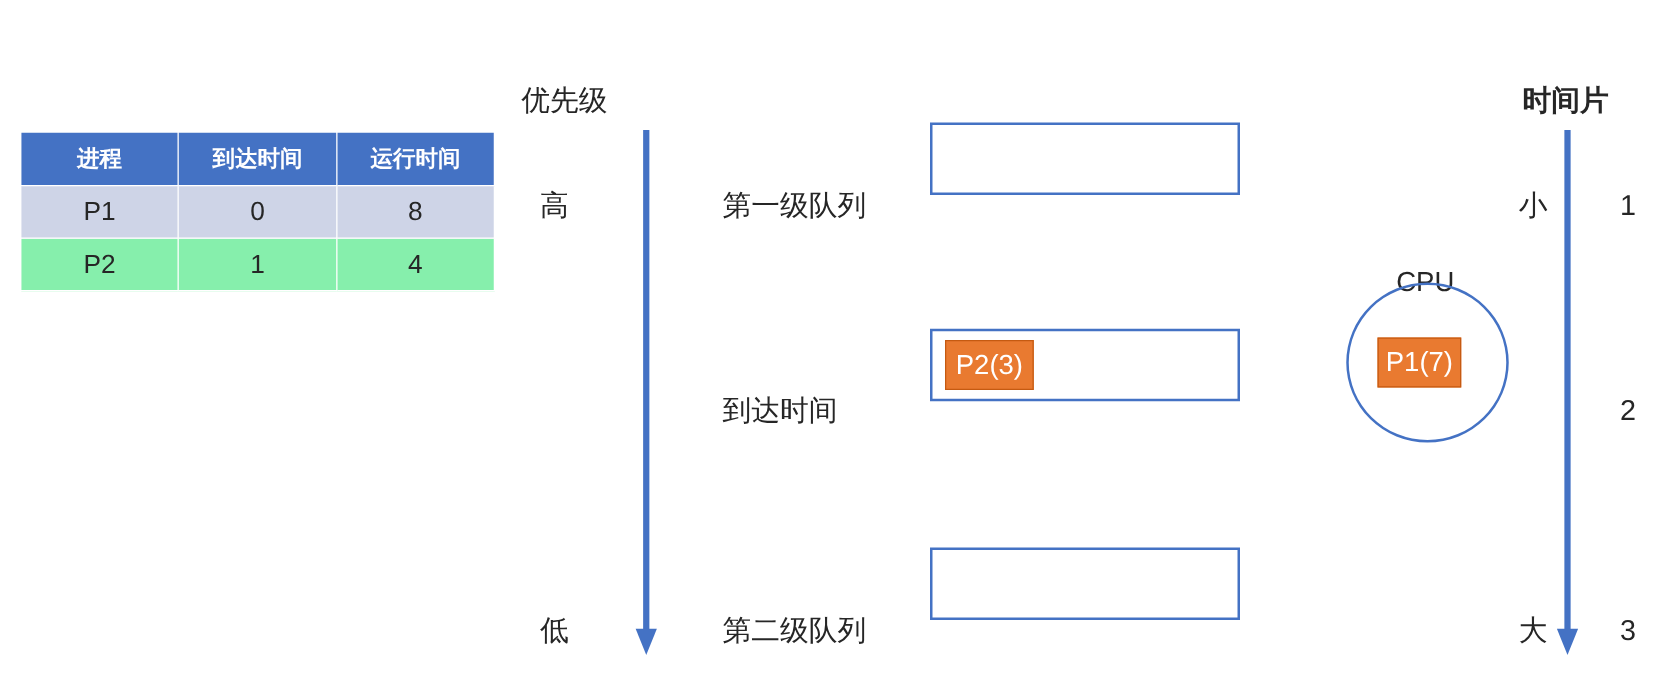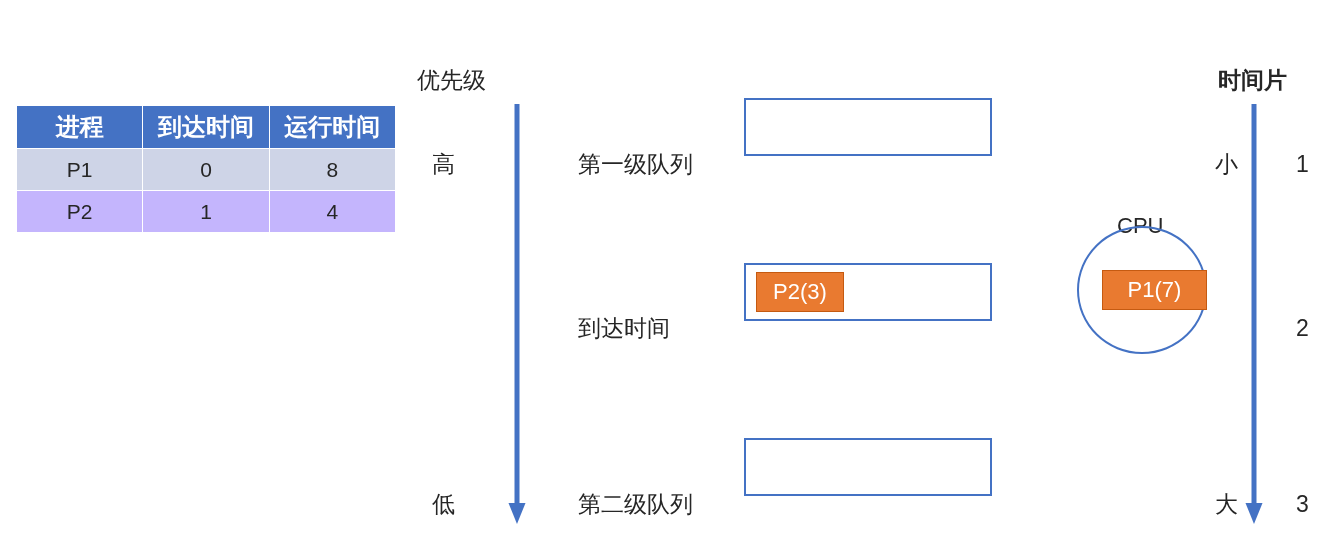--- a/index.html
+++ b/index.html
@@ -42,7 +42,7 @@
     background: #4472C4;
     color: #ffffff;
     font-weight: bold;
-    font-size: 24px;
+    font-size: 18px;
     height: 42px;
     line-height: 42px;
   }

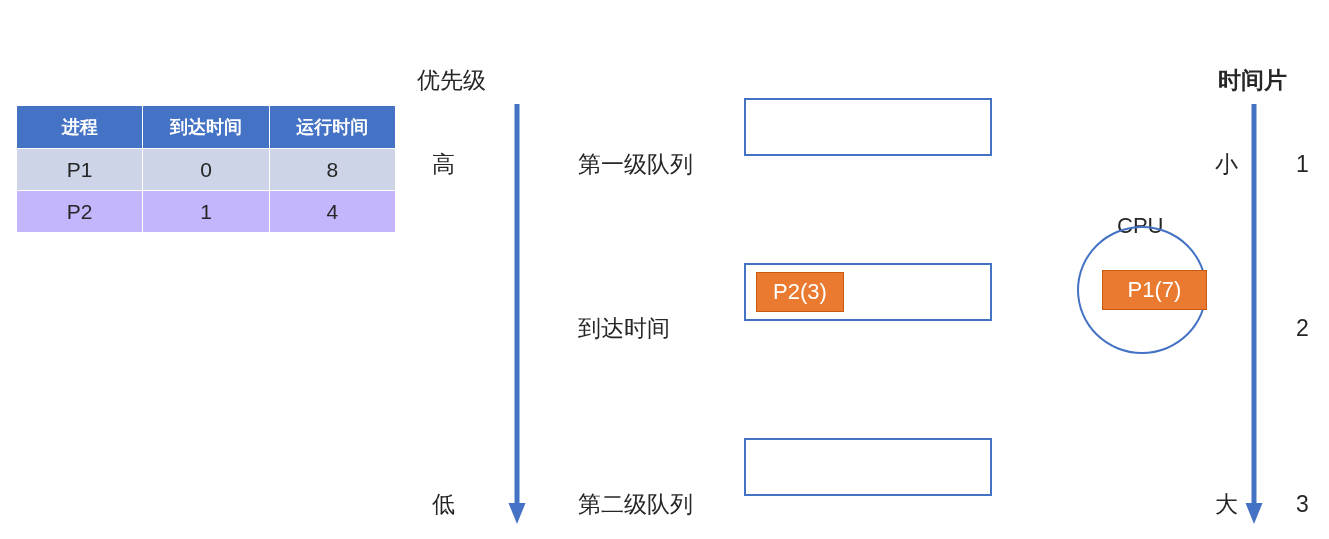--- a/index.html
+++ b/index.html
@@ -51,7 +51,7 @@
     color: #262626;
   }
   #process-table tbody tr.row-light td {
-    background: #c4b5fd;
+    background: #86efac;
     color: #262626;
   }
 

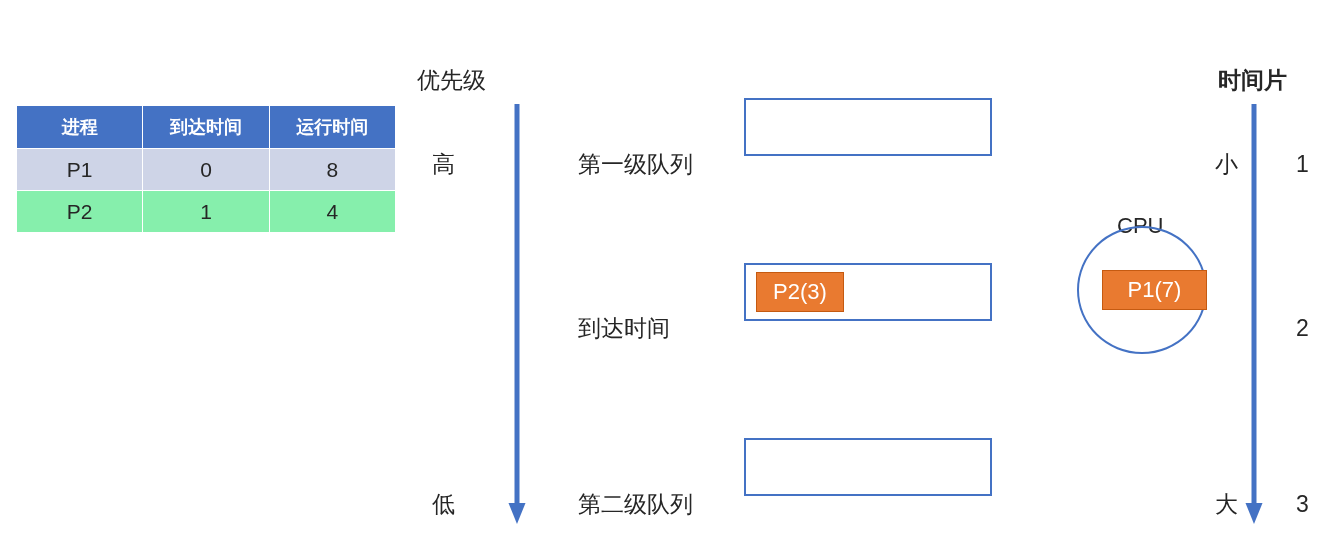--- a/index.html
+++ b/index.html
@@ -122,7 +122,7 @@
   #chip-p2 {
     left: 756px;
     top: 272px;
-    width: 88px;
+    width: 71px;
     height: 40px;
   }
   #chip-p1 {

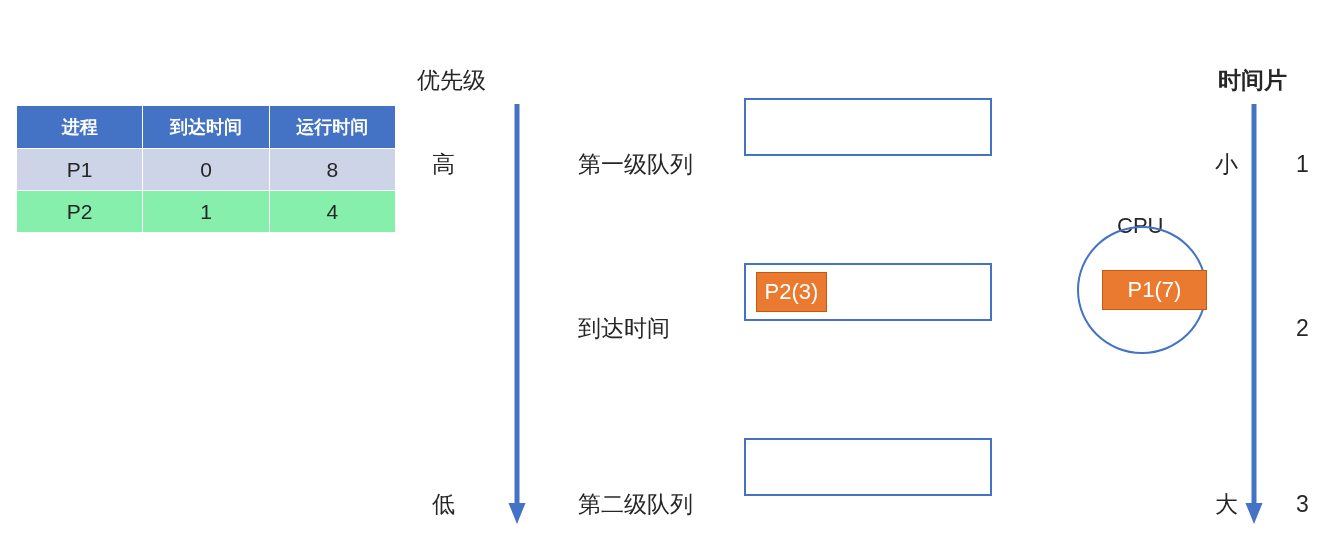--- a/index.html
+++ b/index.html
@@ -128,7 +128,7 @@
   #chip-p1 {
     left: 1102px;
     top: 270px;
-    width: 105px;
+    width: 67px;
     height: 40px;
   }
 

